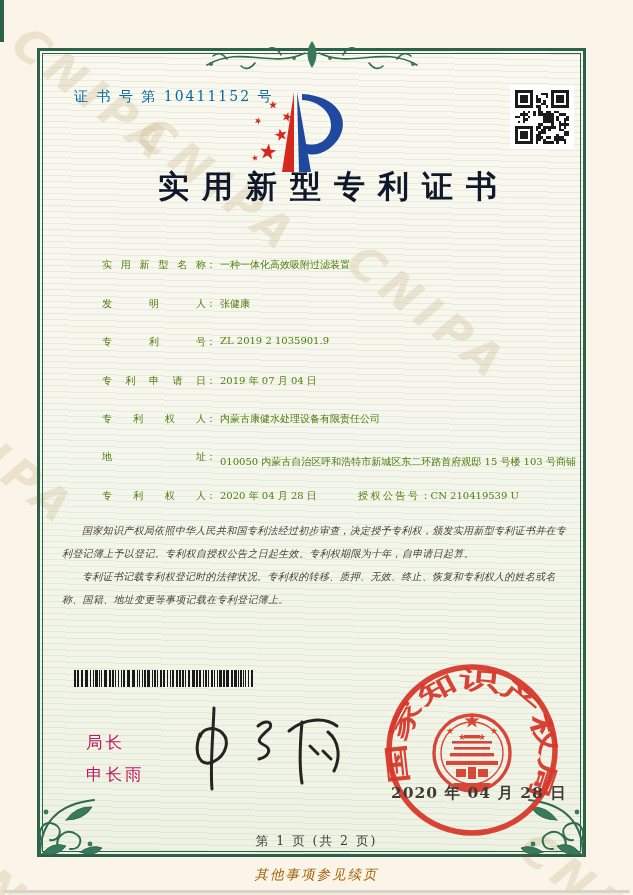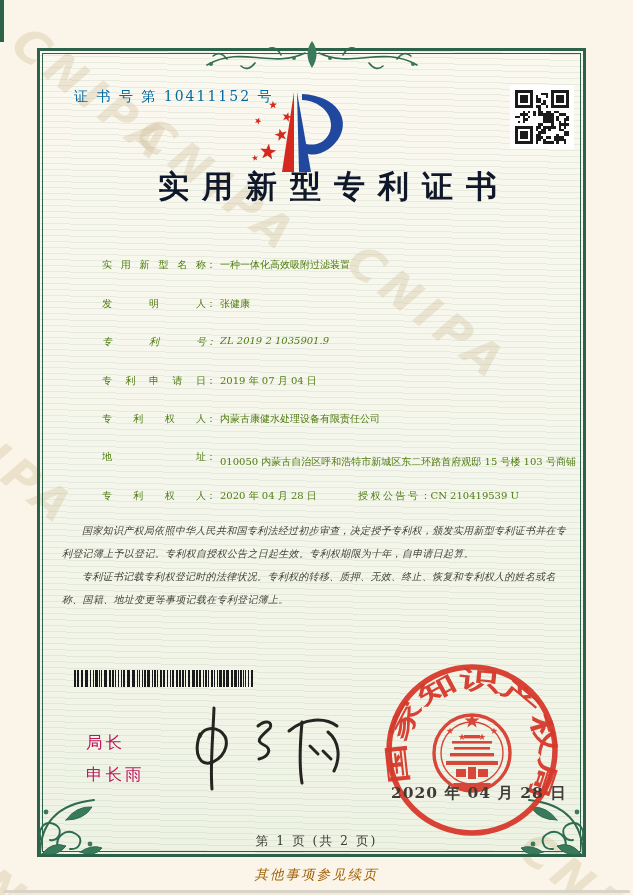--- a/index.html
+++ b/index.html
@@ -312,7 +312,7 @@
   <div class="row" style="top:297px;">
     <span class="lbl">发明人</span><span class="colon">：</span><span class="val">张健康</span>
   </div>
-  <div class="row" style="top:335px;font-style:italic;">
+  <div class="row" style="top:335px;">
     <span class="lbl">专利号</span><span class="colon">：</span><span class="val">ZL 2019 2 1035901.9</span>
   </div>
   <div class="row" style="top:374px;">

